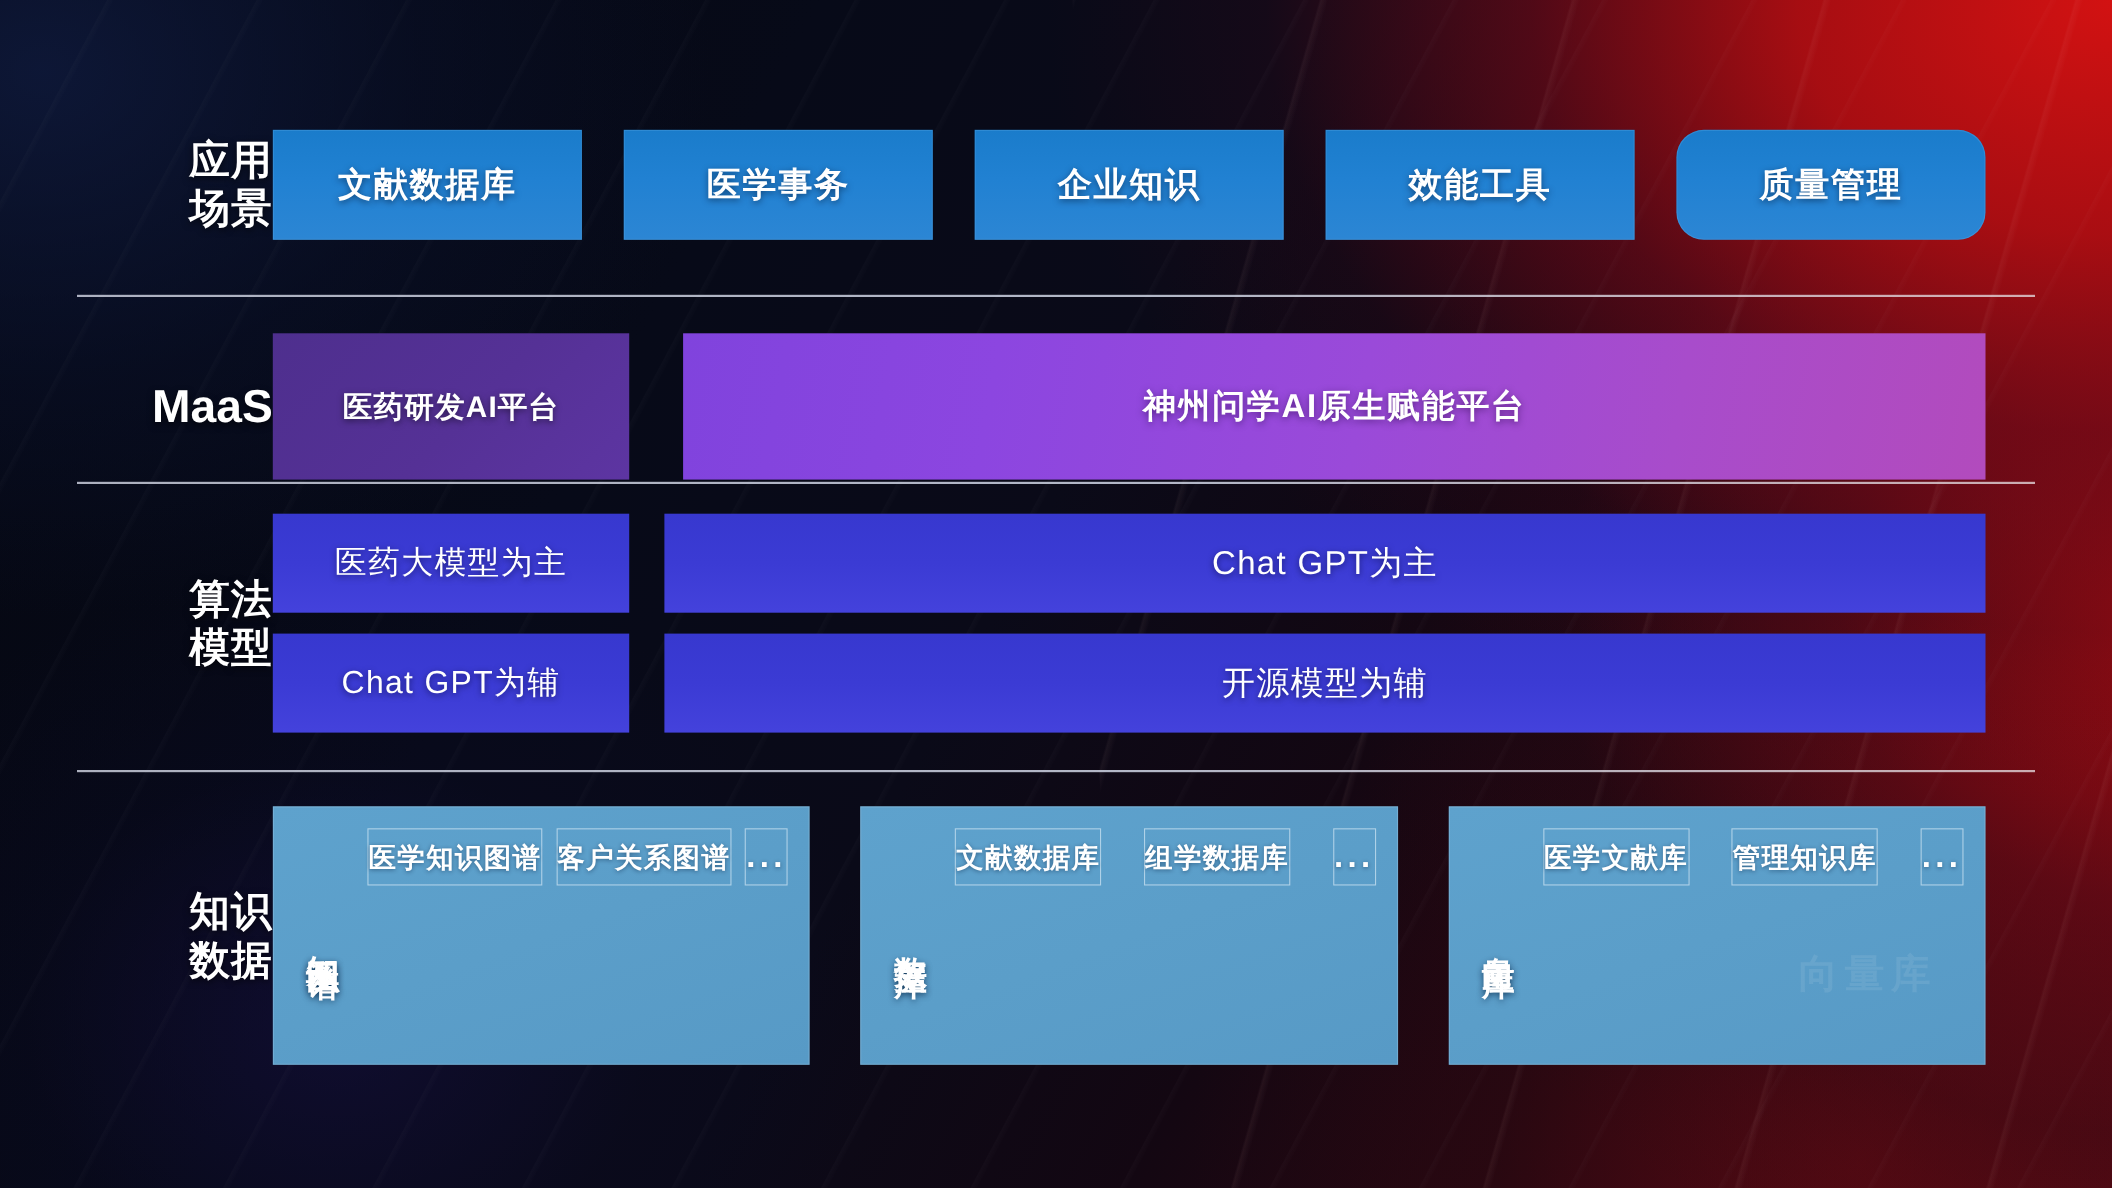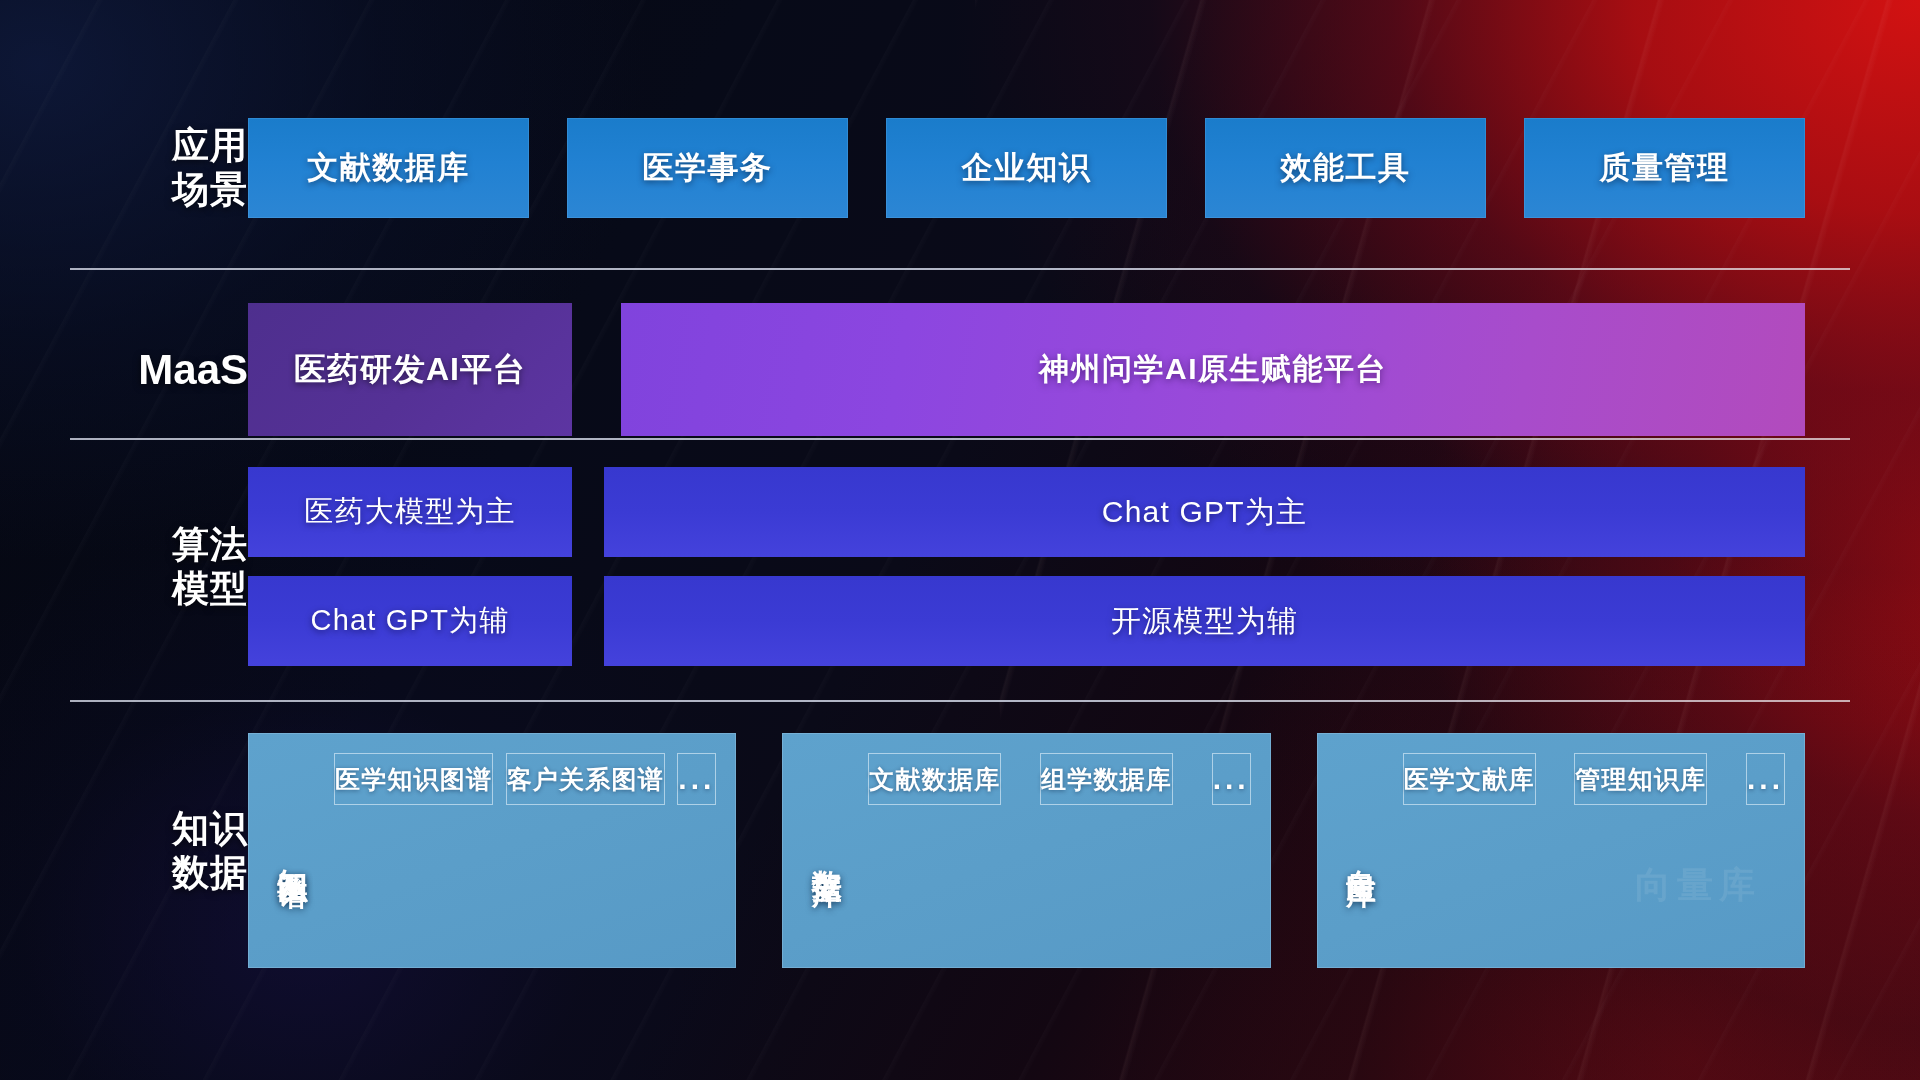--- a/index.html
+++ b/index.html
@@ -245,7 +245,7 @@
         <div class="app-box" style="flex:1 1 0;">医学事务</div>
         <div class="app-box" style="flex:1 1 0;">企业知识</div>
         <div class="app-box" style="flex:1 1 0;">效能工具</div>
-        <div class="app-box" style="flex:1 1 0;">质量管理</div>
+        <div class="app-box" style="flex:1 1 0;border-radius:25px;">质量管理</div>
       </div>
     </div>
 

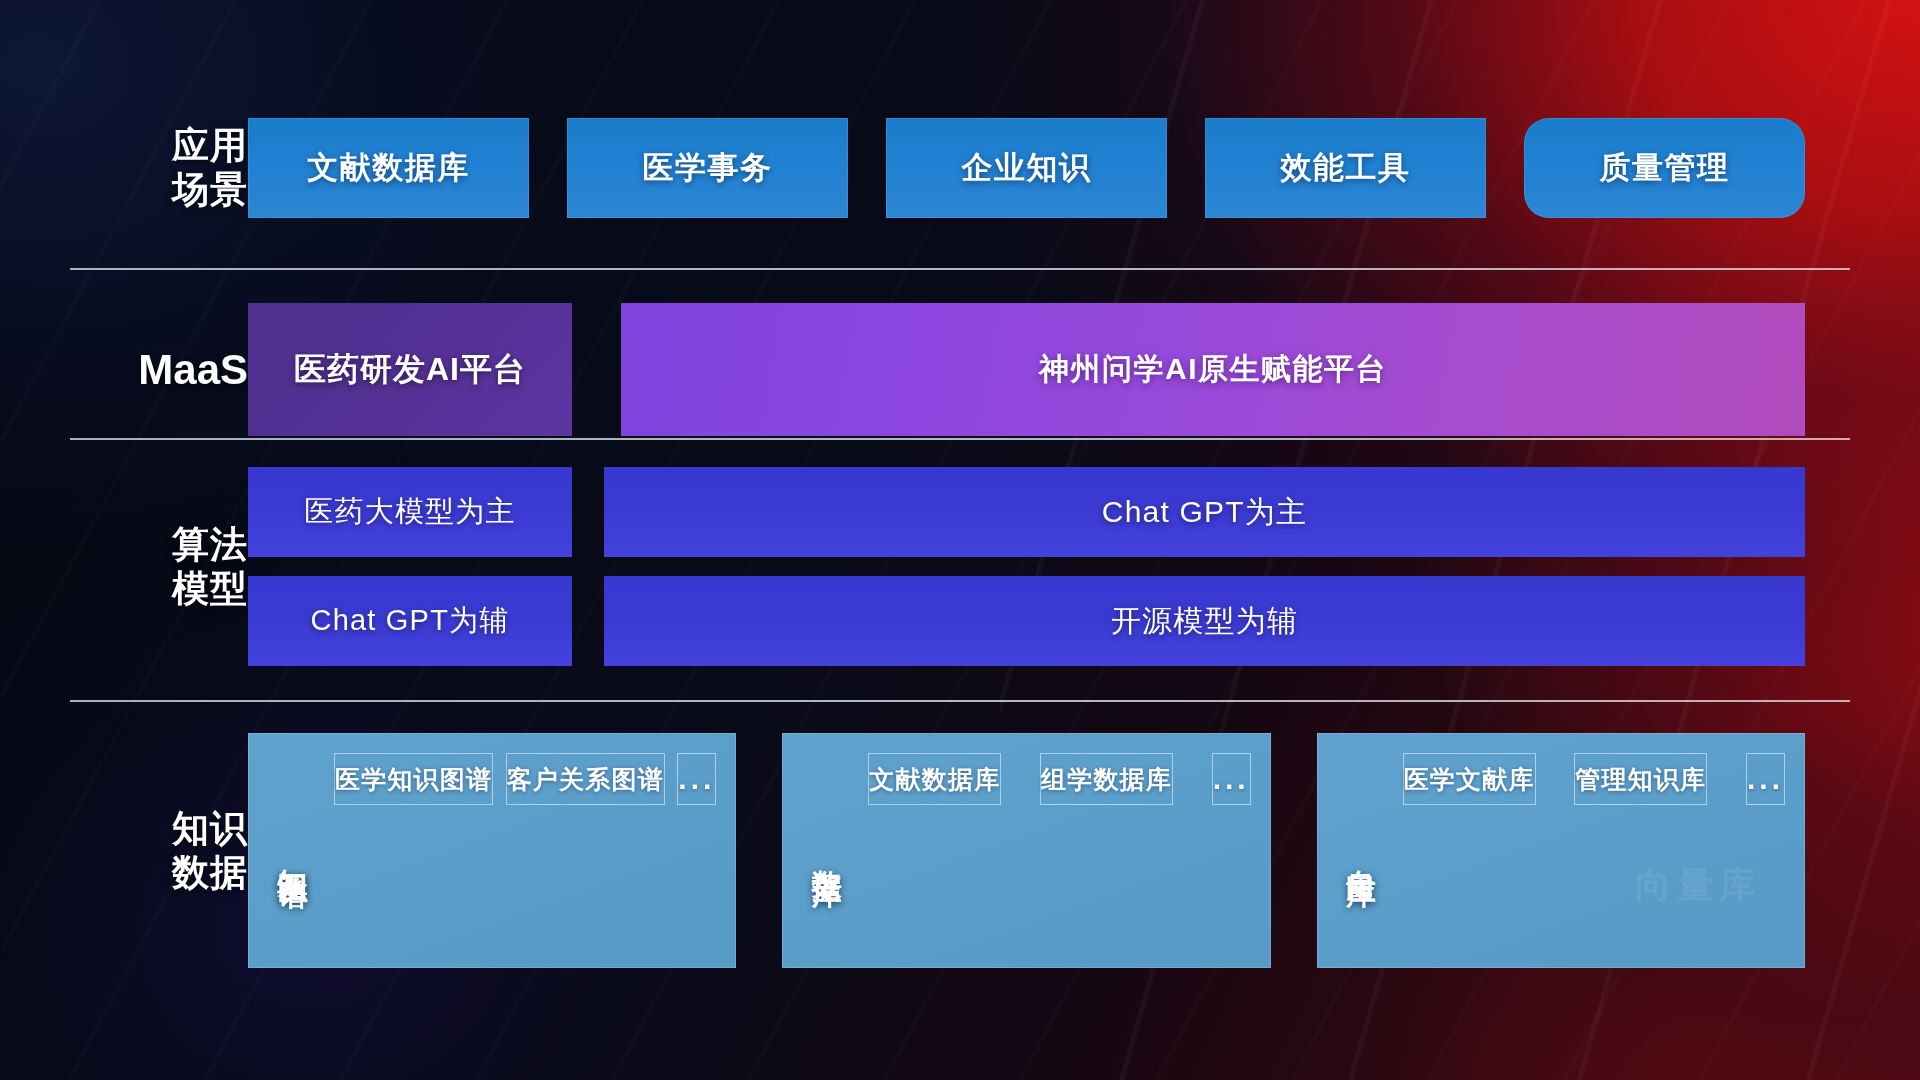--- a/index.html
+++ b/index.html
@@ -126,7 +126,7 @@
     align-items: center;
     justify-content: center;
     color: #ffffff;
-    font-size: 32px;
+    font-size: 27px;
     font-weight: 700;
     letter-spacing: 1px;
     text-shadow: 0 2px 6px rgba(0,0,0,0.5);

